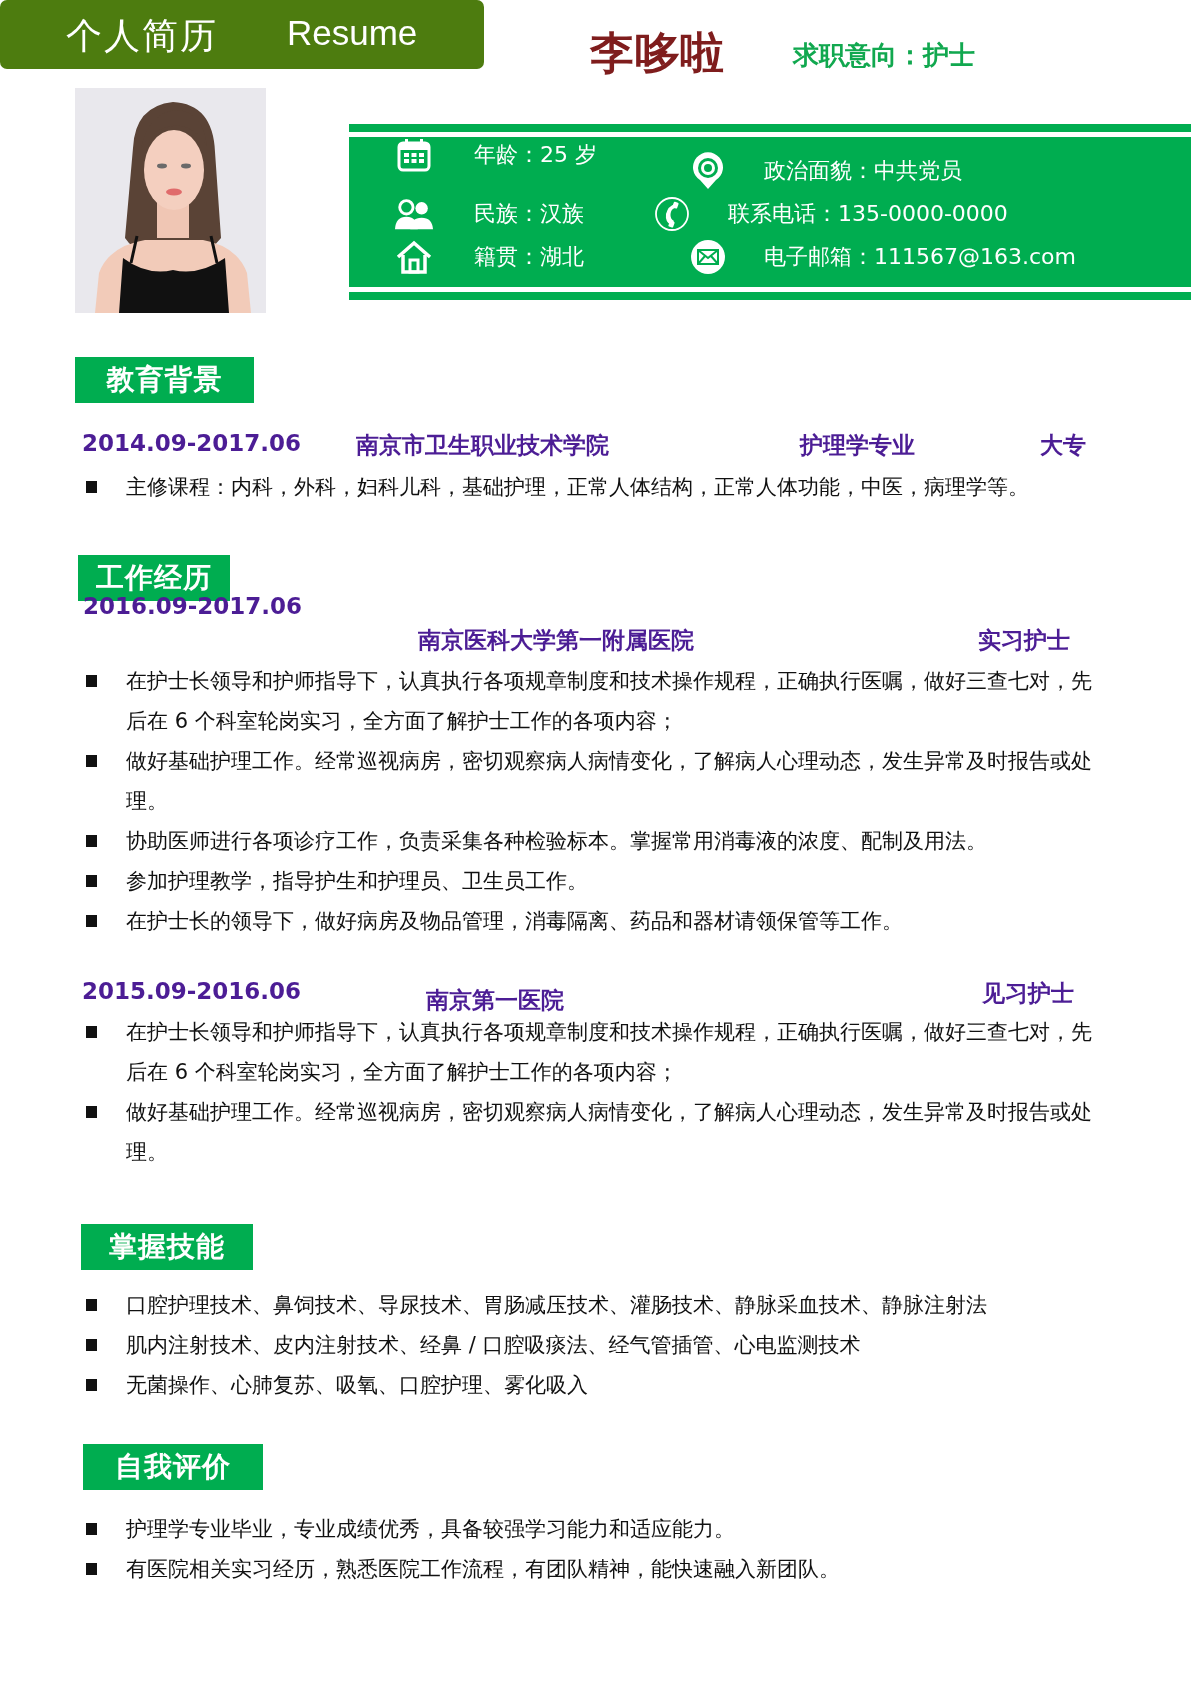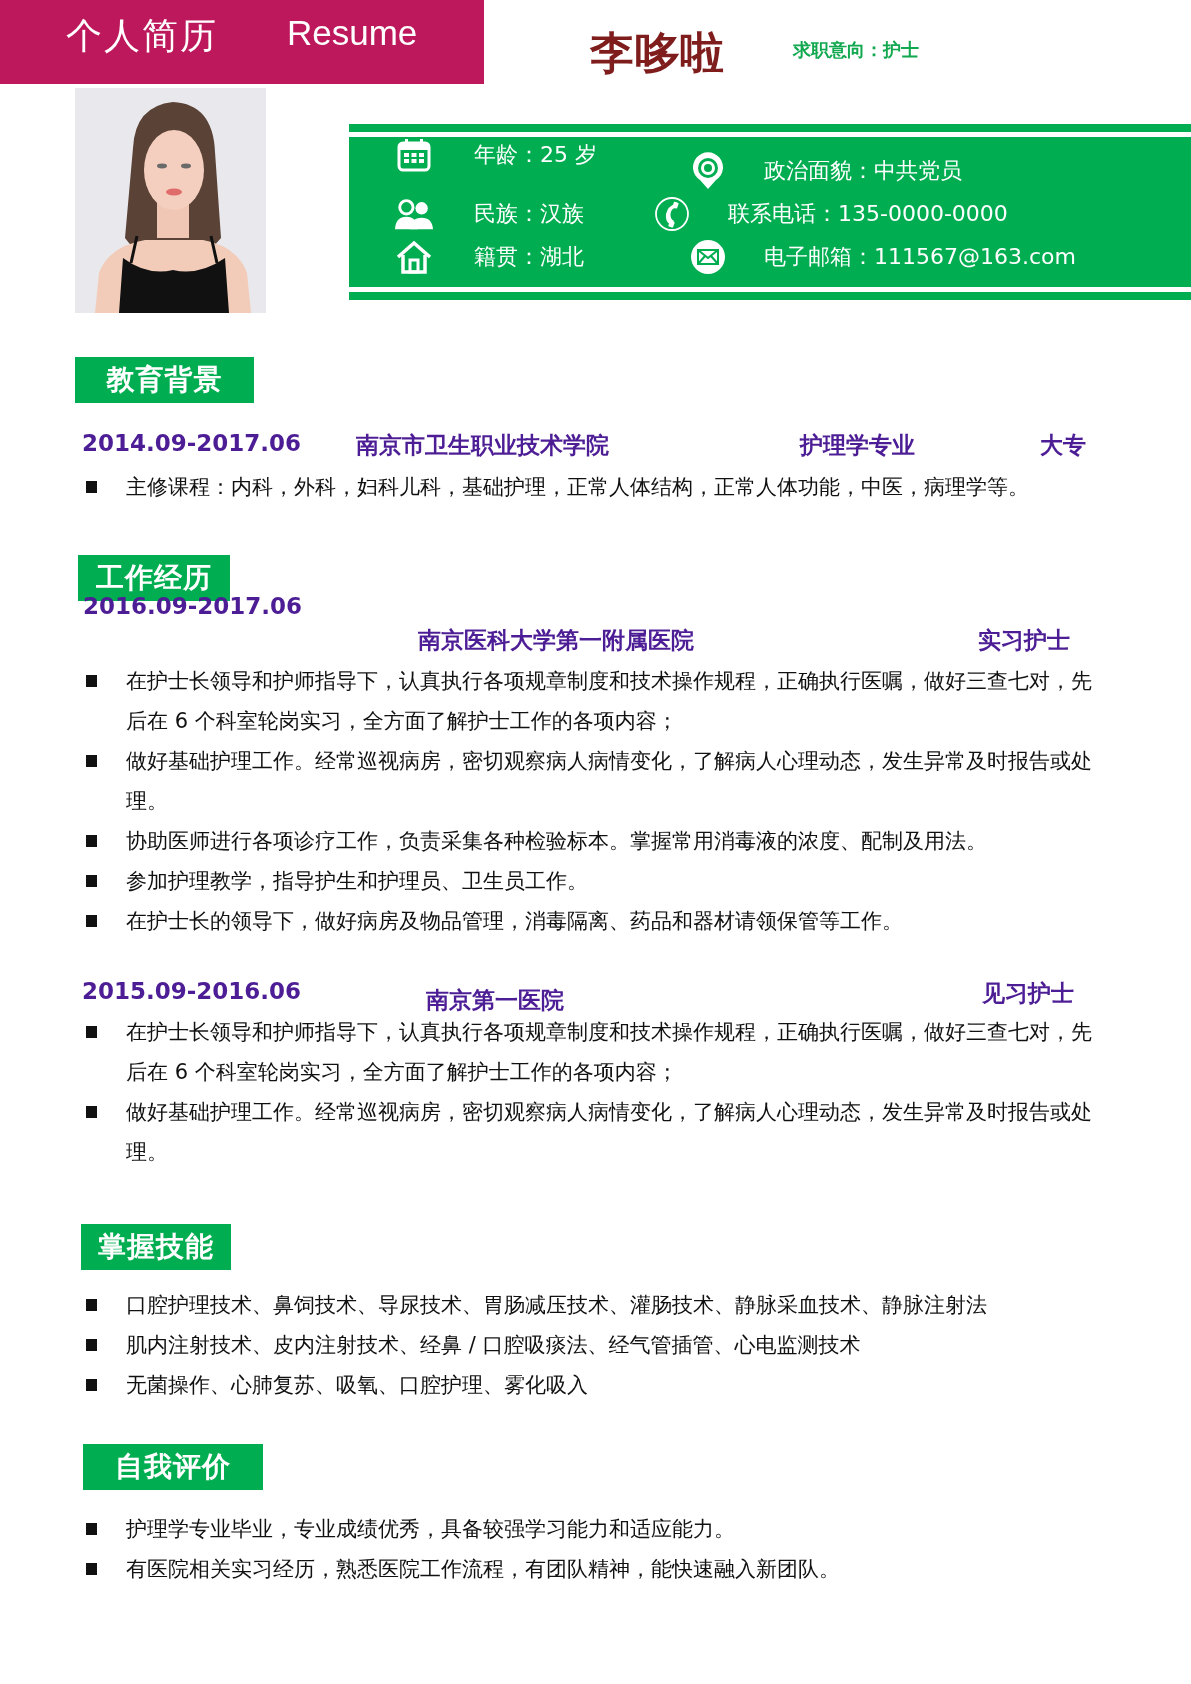--- a/index.html
+++ b/index.html
@@ -7,8 +7,8 @@
   body { position: relative; font-family: "DejaVu Sans", "Liberation Sans", sans-serif; color: #111; }
 
   .title-bar {
-    position: absolute; left: 0; top: 0; width: 484px; height: 84px;
-    background: #be185d; color: #fff; display: flex; align-items: center;
+    position: absolute; left: 0; top: 0; width: 484px; height: 69px;
+    background: #4d7c0f; color: #fff; display: flex; align-items: center; border-radius: 7px;
   }
   .title-bar .cn { position: absolute; left: 66px; top: 12px; font-size: 36px; font-weight: 300; letter-spacing: 2px; }
   .title-bar .en { position: absolute; left: 287px; top: 13px; font-size: 35px; font-family: "Liberation Sans", sans-serif; }

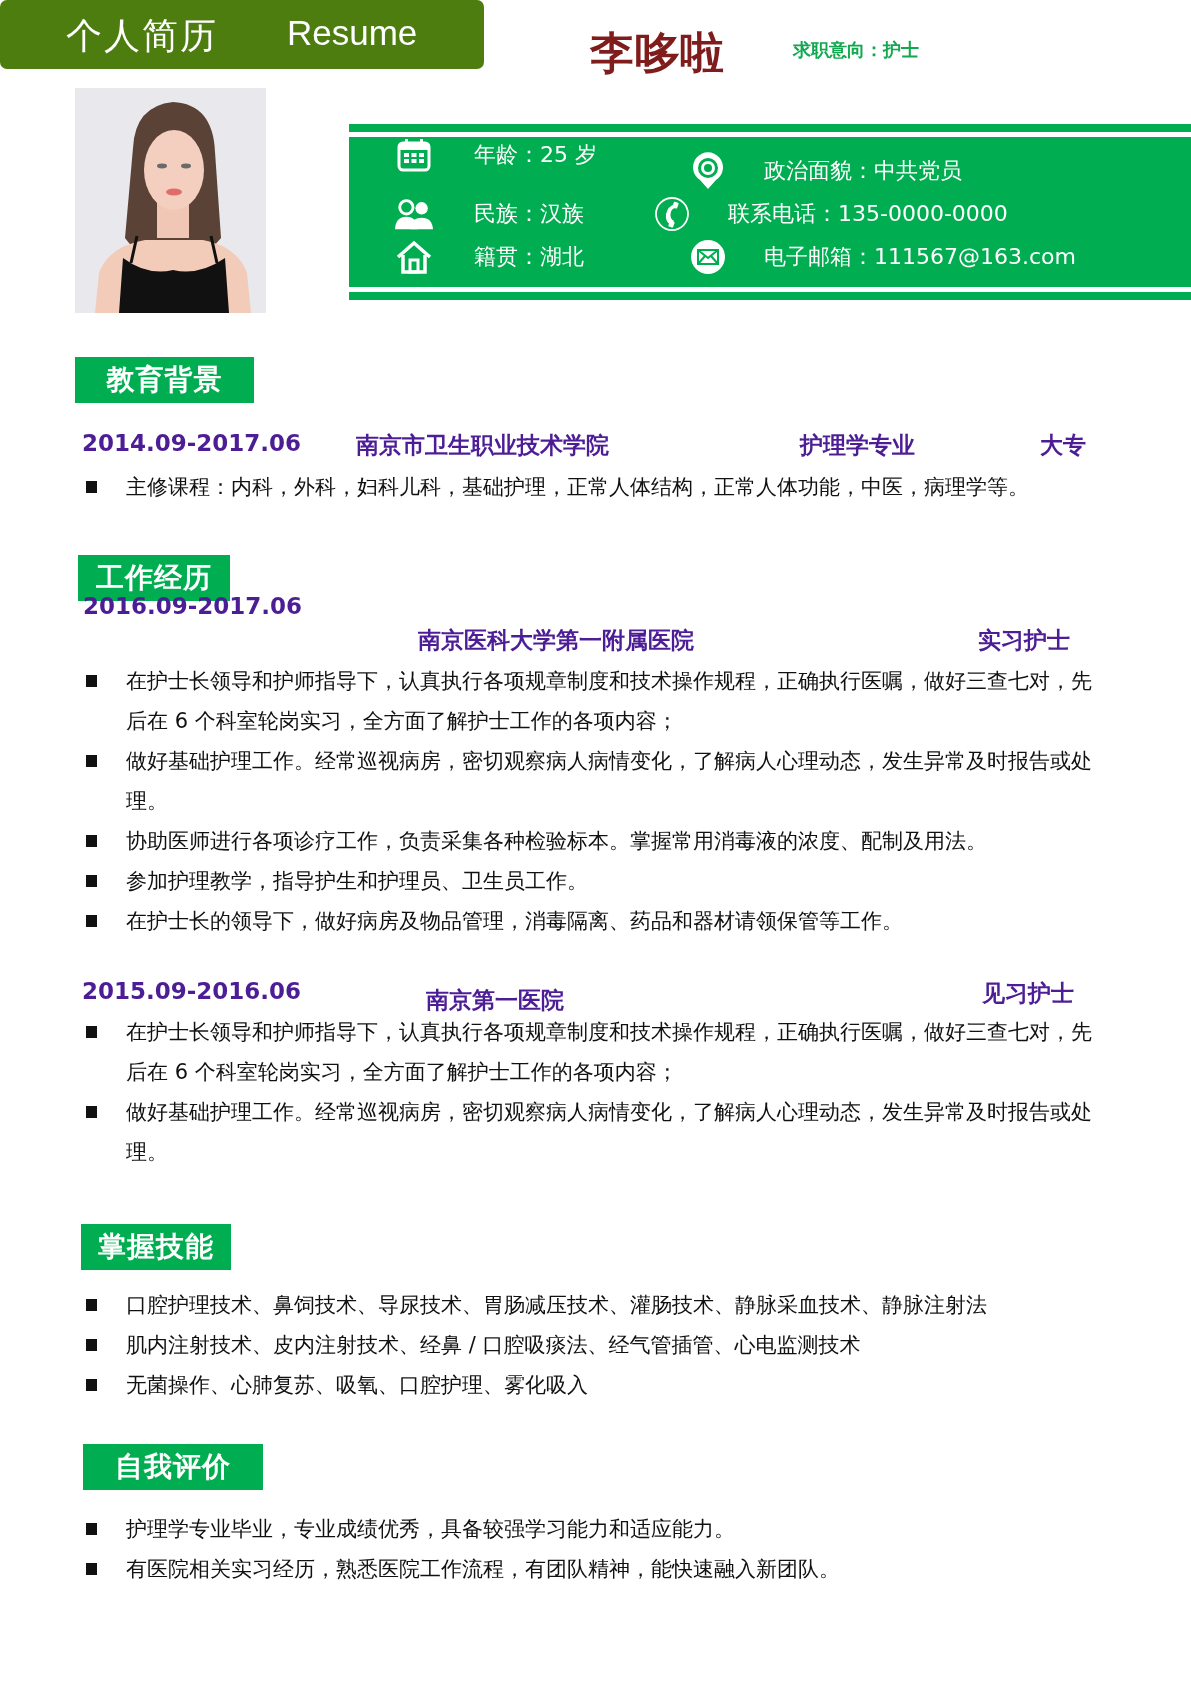--- a/index.html
+++ b/index.html
@@ -14,7 +14,7 @@
   .title-bar .en { position: absolute; left: 287px; top: 13px; font-size: 35px; font-family: "Liberation Sans", sans-serif; }
 
   .name { position: absolute; left: 590px; top: 24px; font-size: 44px; font-weight: bold; color: #7f1d1d; letter-spacing: 1px; }
-  .intent { position: absolute; left: 793px; top: 38px; font-size: 18px; font-weight: bold; color: #11a84f; }
+  .intent { position: absolute; left: 793px; top: 38px; font-size: 26px; font-weight: bold; color: #11a84f; }
 
   .photo {
     position: absolute; left: 75px; top: 88px; width: 191px; height: 225px;

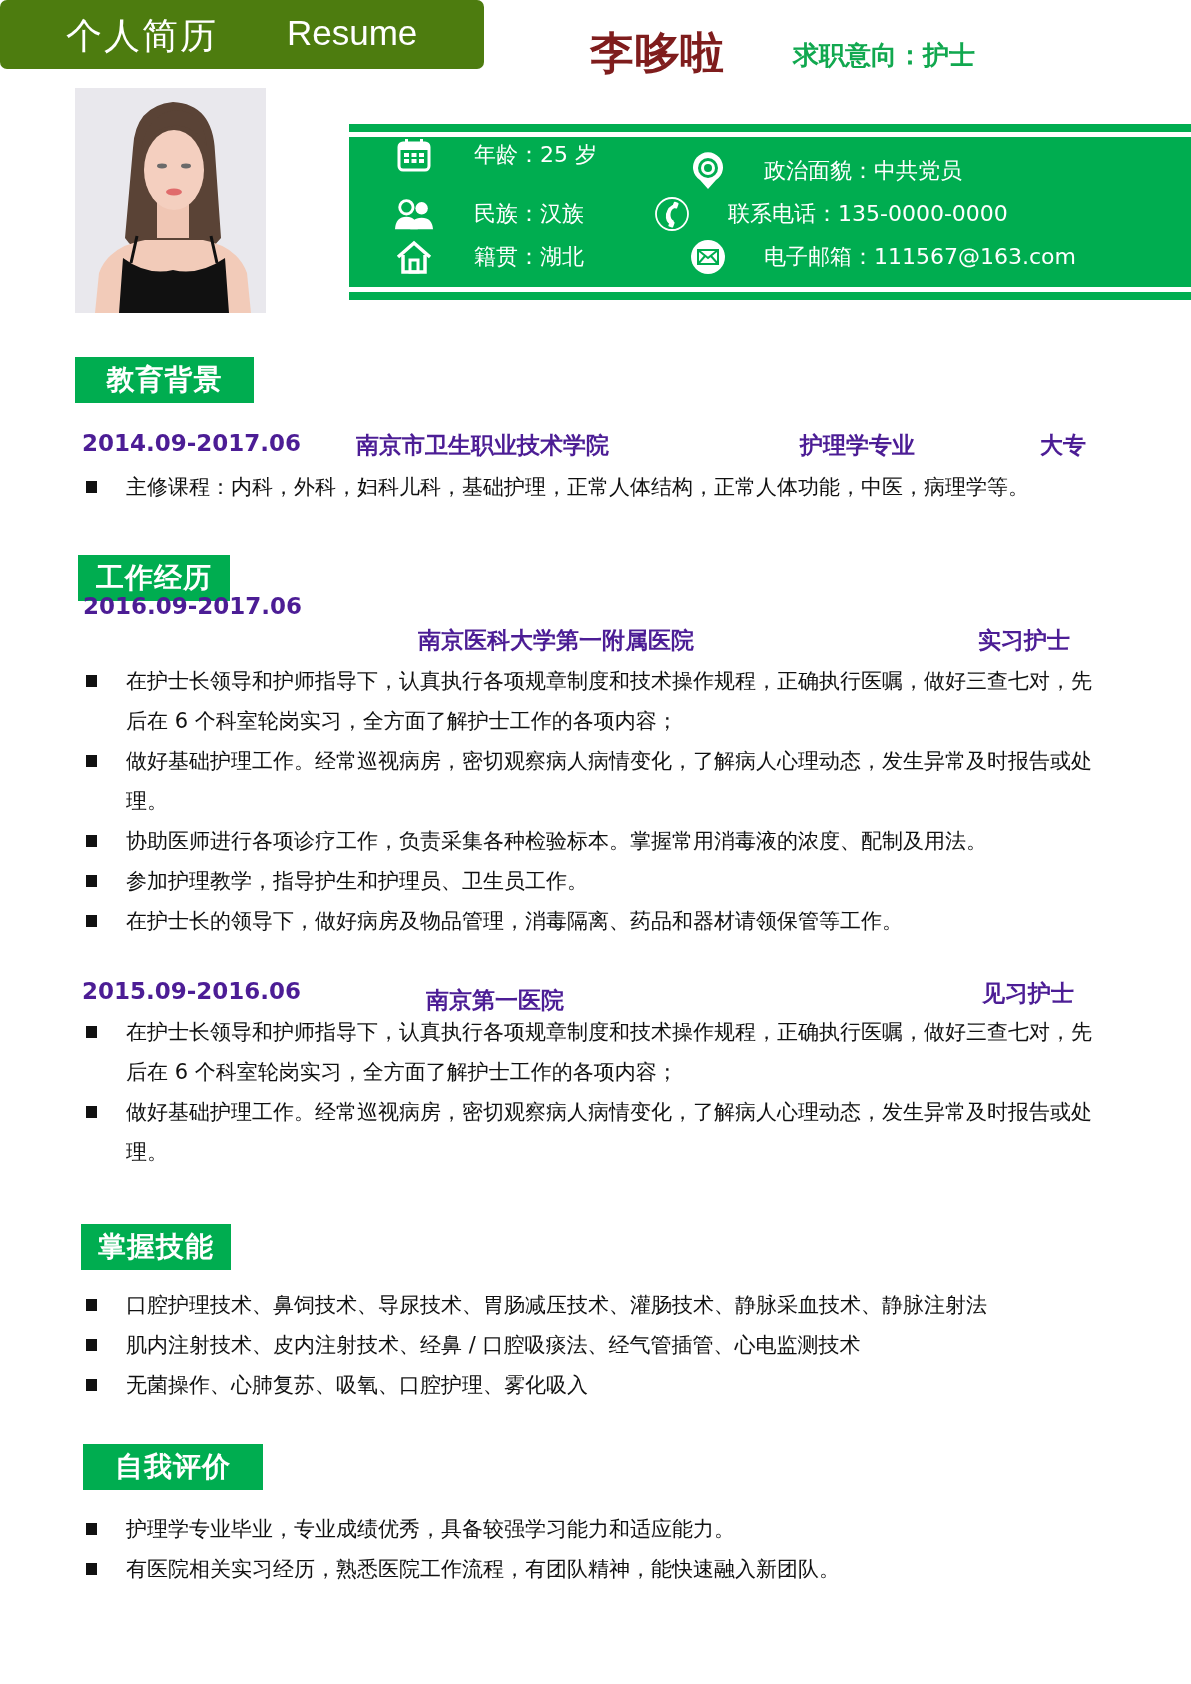--- a/index.html
+++ b/index.html
@@ -206,7 +206,7 @@
   <span class="t">做好基础护理工作。经常巡视病房，密切观察病人病情变化，了解病人心理动态，发生异常及时报告或处理。</span>
 </div>
 
-<div class="section-tab" style="left:81px; top:1224px; width:150px;">掌握技能</div>
+<div class="section-tab" style="left:81px; top:1224px; width:172px;">掌握技能</div>
 <div class="bullet" style="top:1285px;">
   <span class="sq"></span>
   <span class="t">口腔护理技术、鼻饲技术、导尿技术、胃肠减压技术、灌肠技术、静脉采血技术、静脉注射法</span>

